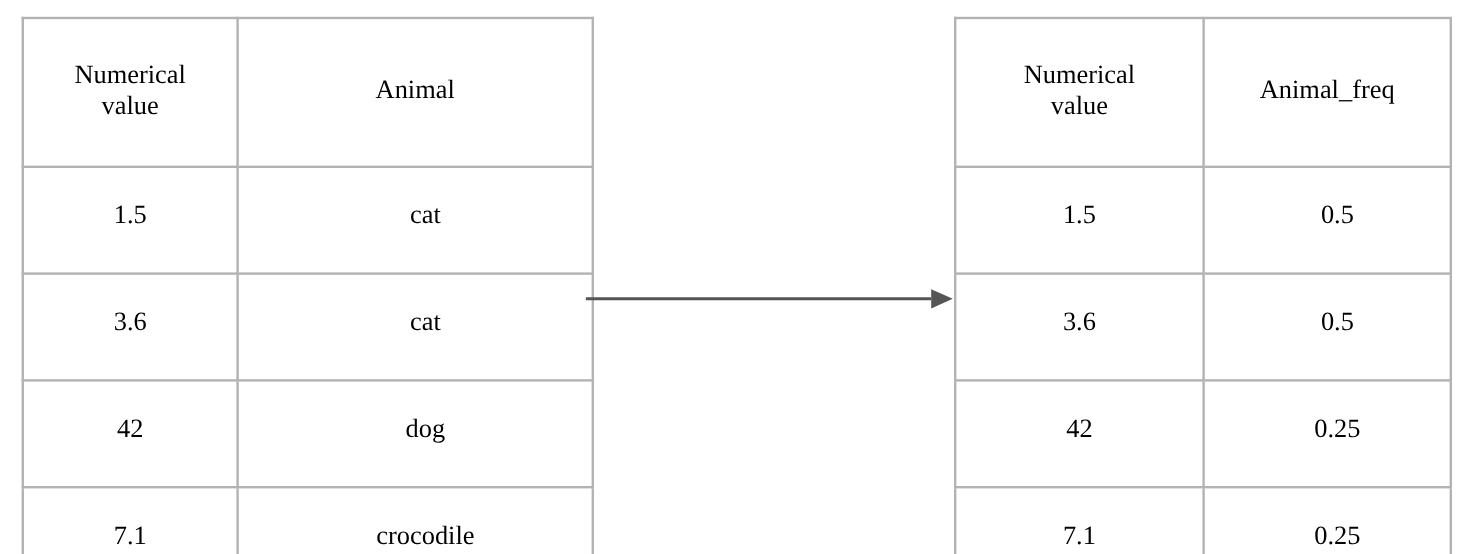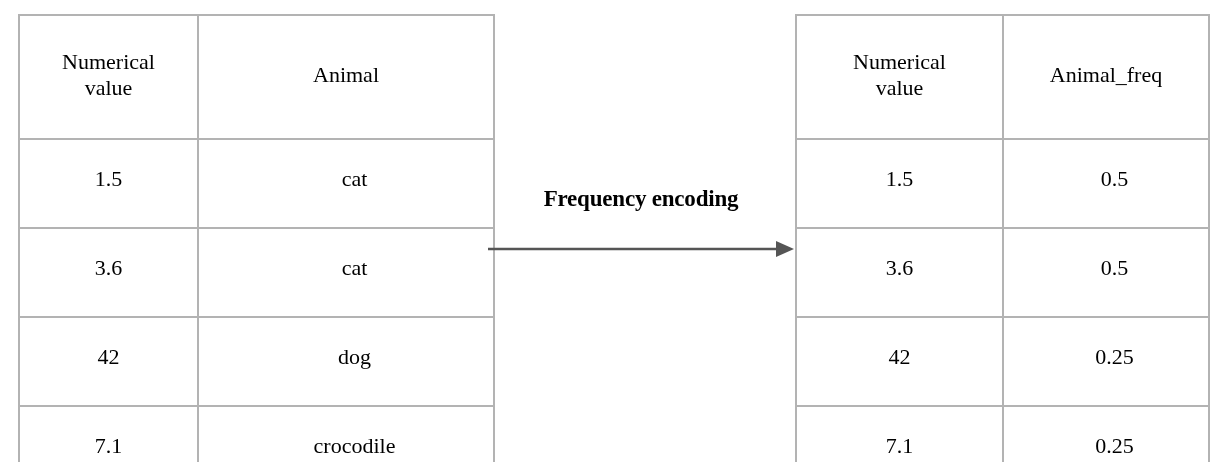--- a/index.html
+++ b/index.html
@@ -134,7 +134,6 @@
   </table>
 
   <div class="transform-group">
-    <div class="transform-label">Frequency encoding</div>
     <svg class="transform-arrow" viewBox="0 0 306 26">
       <line x1="0" y1="13" x2="288" y2="13" stroke="#555555" stroke-width="2.4"></line>
       <polygon points="288,5 306,13 288,21" fill="#555555"></polygon>

